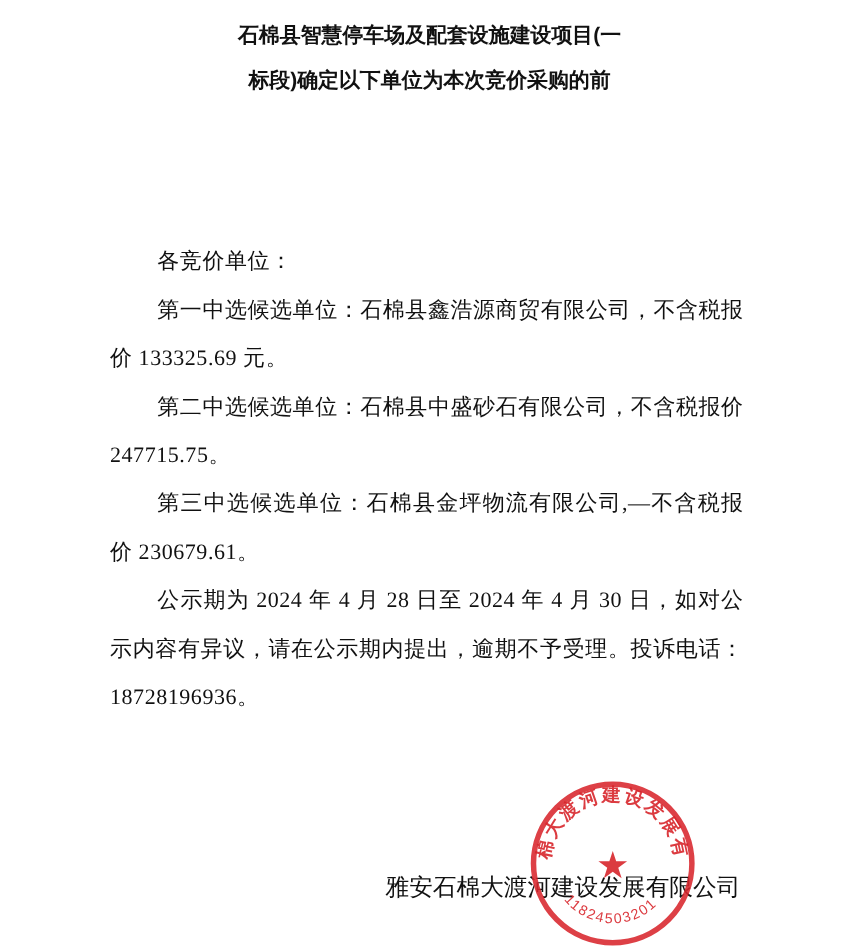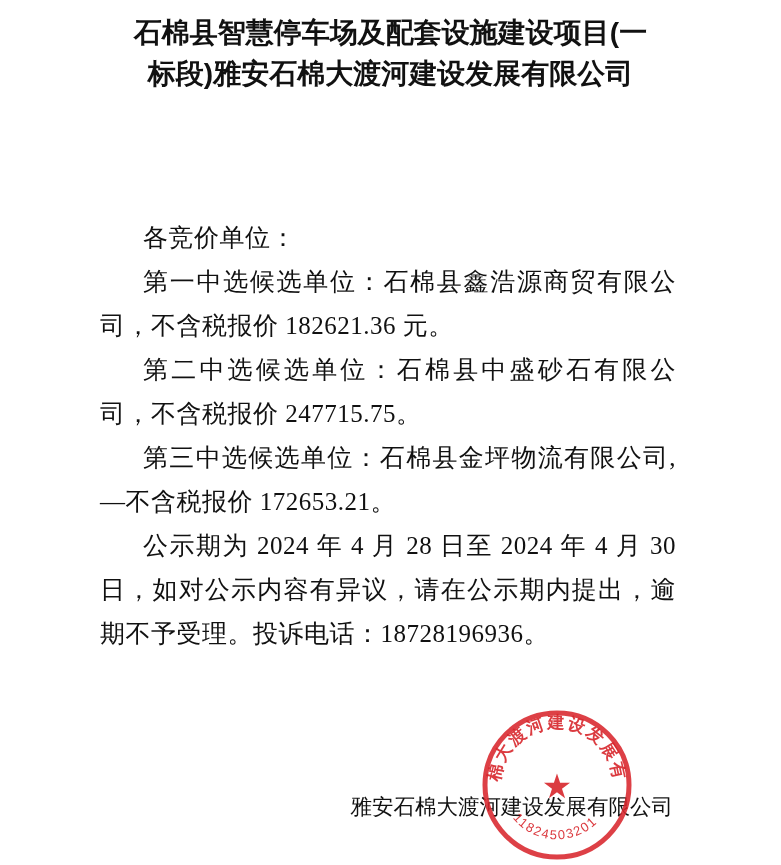--- a/index.html
+++ b/index.html
@@ -27,7 +27,7 @@
     text-align: center;
     font-family: "Liberation Sans", "DejaVu Sans", sans-serif;
     font-weight: bold;
-    font-size: 28px;
+    font-size: 19px;
     line-height: 41px;
     letter-spacing: 0px;
     color: #111111;

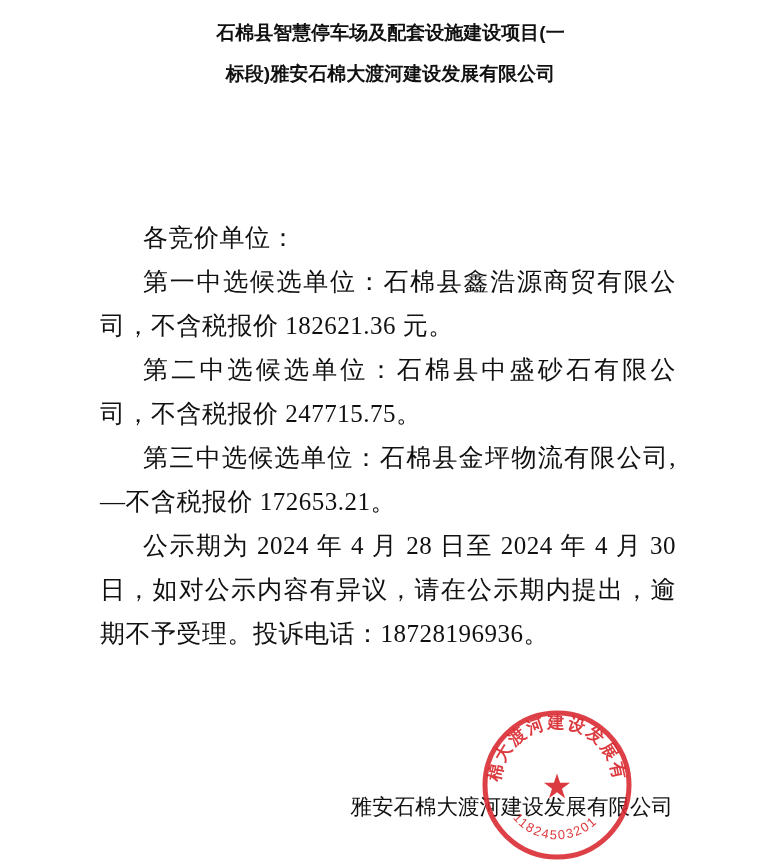--- a/index.html
+++ b/index.html
@@ -95,7 +95,7 @@
 
   <h1 class="title">
     <span class="title-line">石棉县智慧停车场及配套设施建设项目(一</span>
-    <span class="title-line">标段)雅安石棉大渡河建设发展有限公司</span>
+    <span class="title-line">标段)确定以下单位为本次竞价采购的前</span>
   </h1>
 
   <div class="spacer-top"></div>

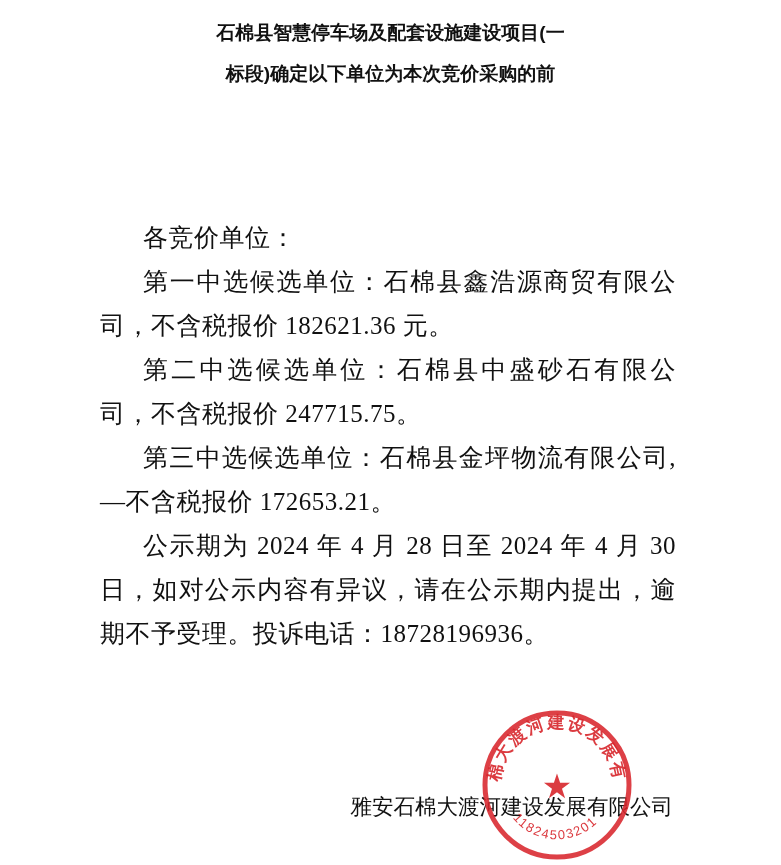--- a/index.html
+++ b/index.html
@@ -38,7 +38,7 @@
   .body-text {
     margin: 0;
     padding: 0 105px 0 100px;
-    font-size: 25px;
+    font-size: 20px;
     line-height: 44px;
     color: #111111;
     letter-spacing: 0.5px;

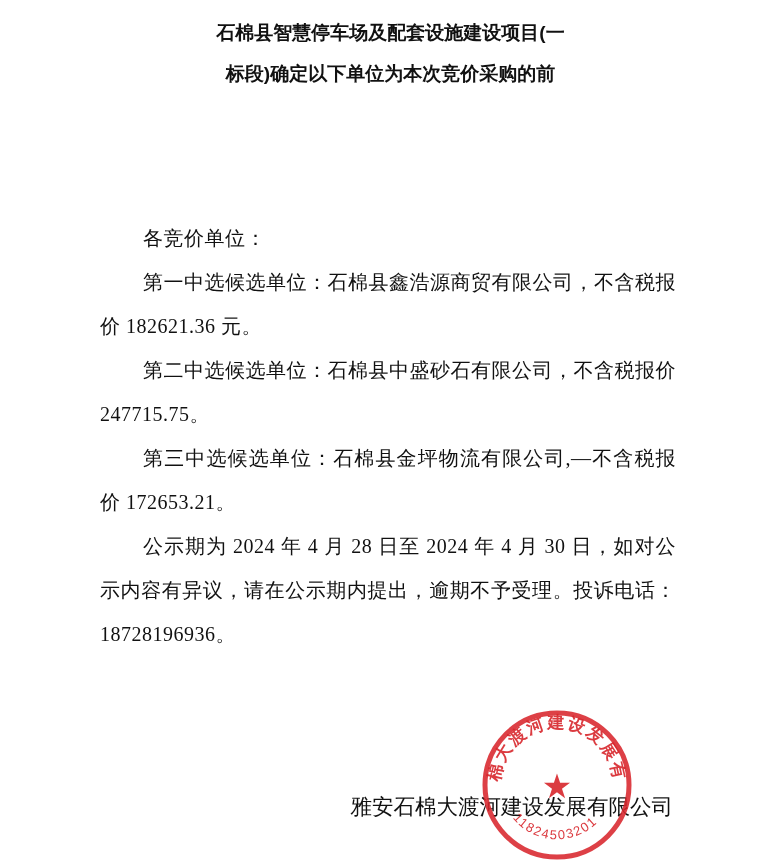--- a/index.html
+++ b/index.html
@@ -102,7 +102,7 @@
 
   <div class="body-text">
     <p class="para indent">各竞价单位：</p>
-    <p class="para indent">第一中选候选单位：石棉县鑫浩源商贸有限公司，不含税报价 182621.36 元。</p>
+    <p class="para indent">第一中选候选单位：石棉县鑫浩源商贸有限公司，不含税报价 133325.69 元。</p>
     <p class="para indent">第二中选候选单位：石棉县中盛砂石有限公司，不含税报价 247715.75。</p>
     <p class="para indent">第三中选候选单位：石棉县金坪物流有限公司,—不含税报价 172653.21。</p>
     <p class="para indent">公示期为 2024 年 4 月 28 日至 2024 年 4 月 30 日，如对公示内容有异议，请在公示期内提出，逾期不予受理。投诉电话：18728196936。</p>

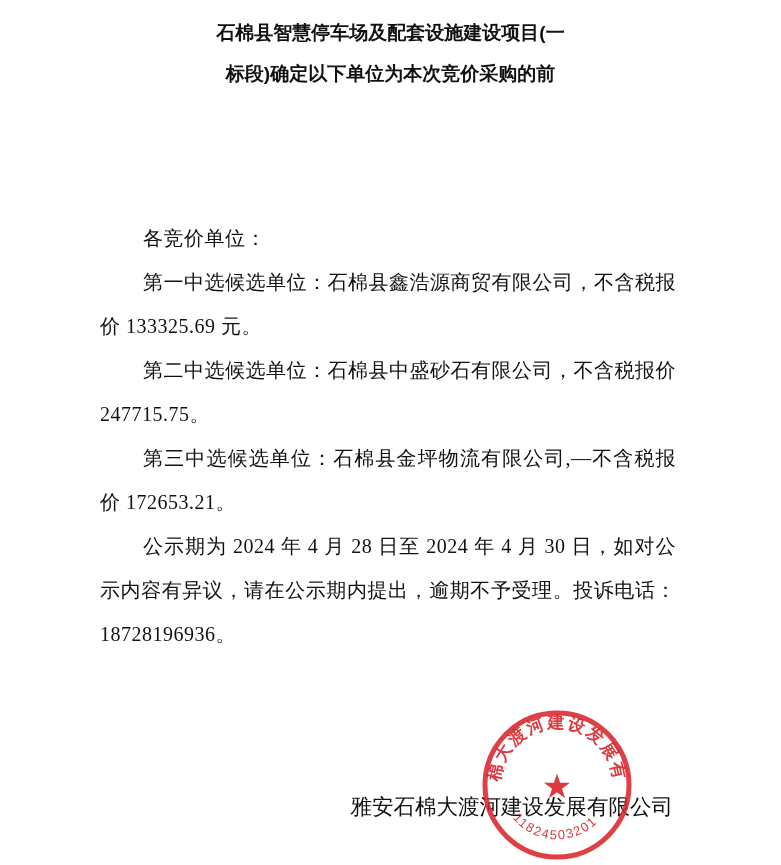--- a/index.html
+++ b/index.html
@@ -104,7 +104,7 @@
     <p class="para indent">各竞价单位：</p>
     <p class="para indent">第一中选候选单位：石棉县鑫浩源商贸有限公司，不含税报价 133325.69 元。</p>
     <p class="para indent">第二中选候选单位：石棉县中盛砂石有限公司，不含税报价 247715.75。</p>
-    <p class="para indent">第三中选候选单位：石棉县金坪物流有限公司,—不含税报价 172653.21。</p>
+    <p class="para indent">第三中选候选单位：石棉县金坪物流有限公司,—不含税报价 230679.61。</p>
     <p class="para indent">公示期为 2024 年 4 月 28 日至 2024 年 4 月 30 日，如对公示内容有异议，请在公示期内提出，逾期不予受理。投诉电话：18728196936。</p>
   </div>
 

